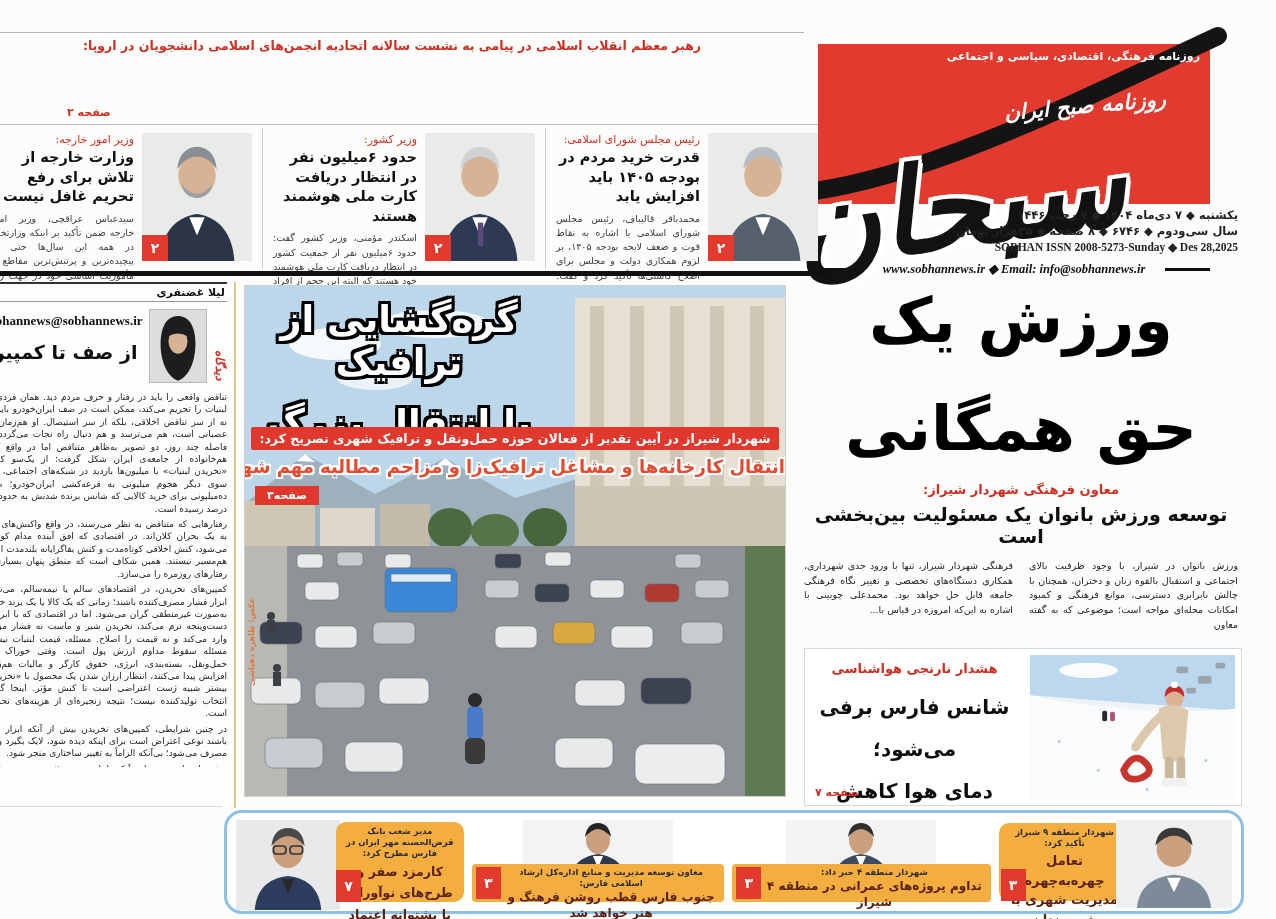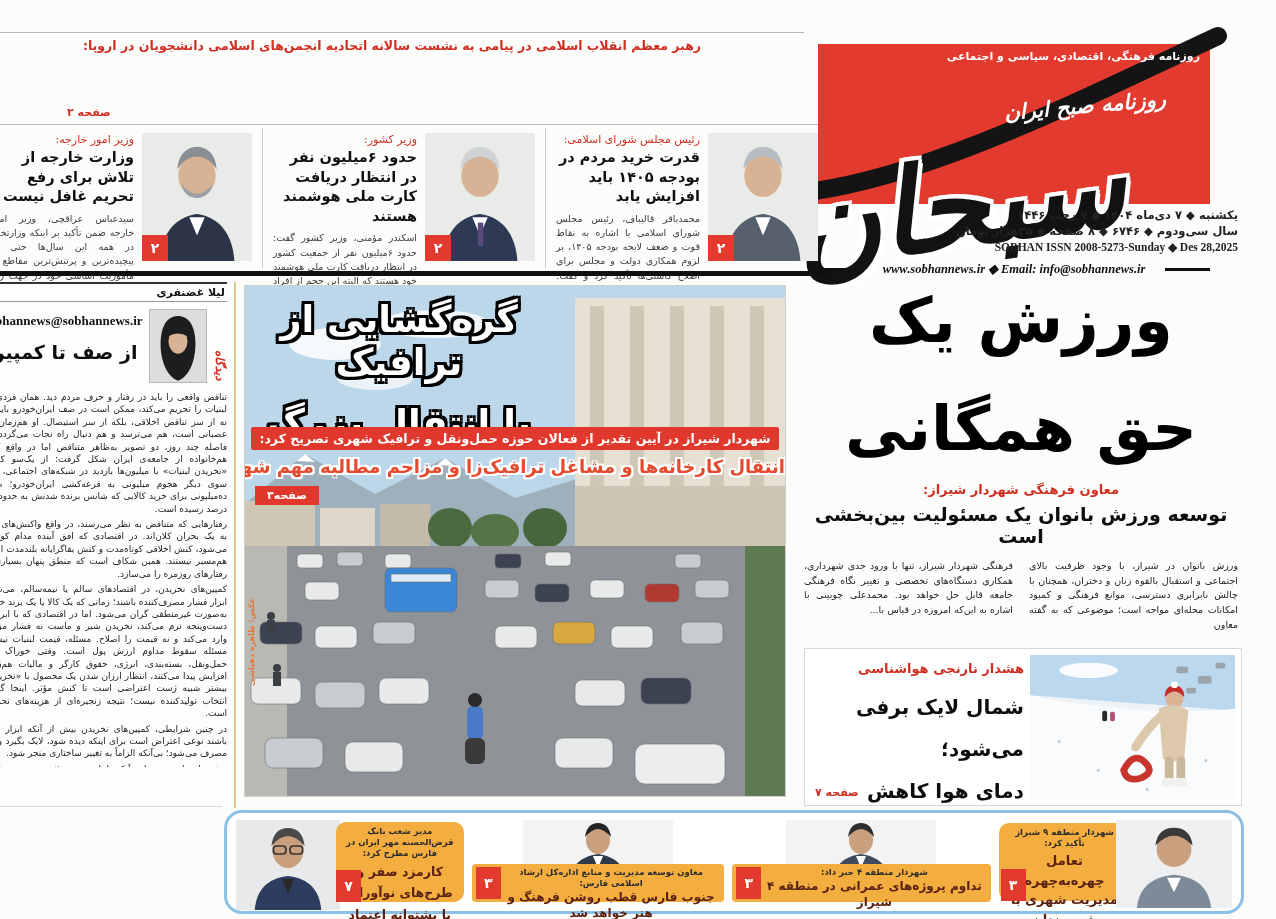--- a/index.html
+++ b/index.html
@@ -84,7 +84,7 @@
   #weather{left:832px;top:648px;width:438px;height:158px;border:1px solid #d8d8d8;display:flex;box-sizing:border-box;background:#fff;}
   .w-photo{width:205px;min-width:205px;margin:6px;position:relative;}
   .w-photo svg{width:100%;height:100%;display:block;}
-  .w-text{flex:1;position:relative;text-align:right;padding-top:12px;}
+  .w-text{flex:1;position:relative;text-align:center;padding-top:12px;}
   .w-kicker{color:#cf2e21;font-size:13px;font-weight:700;margin-bottom:10px;}
   .w-headline{font-size:20px;font-weight:900;color:#0d0d0d;line-height:2.1;}
   .w-pageref{position:absolute;left:10px;bottom:6px;color:#cf2e21;font-size:11px;font-weight:700;}

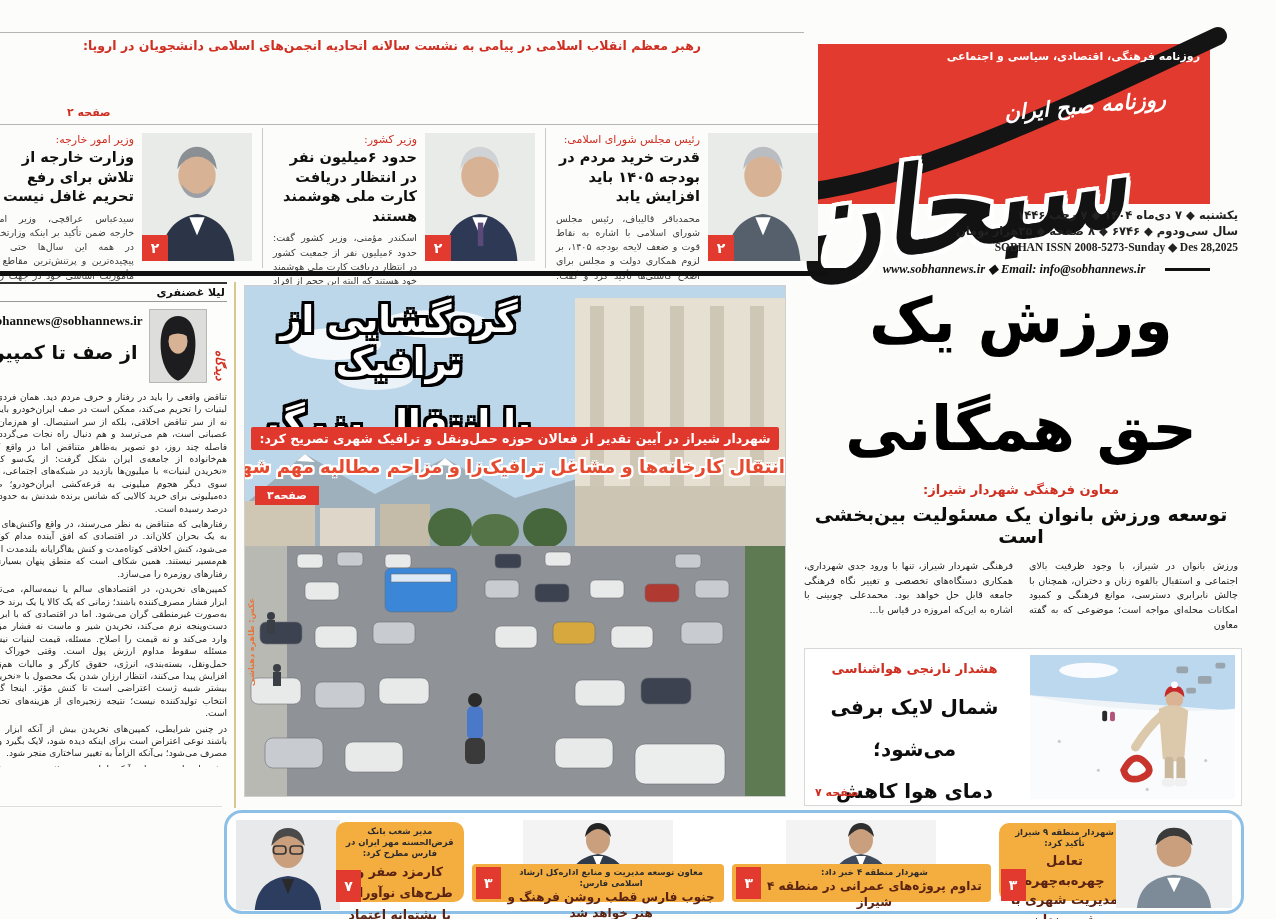--- a/index.html
+++ b/index.html
@@ -366,7 +366,7 @@
     <div class="w-text">
       <div class="w-kicker">هشدار نارنجی هواشناسی</div>
       <div class="w-headline">
-        <div>شمال لایک برفی می‌شود؛</div>
+        <div>شانس فارس برفی می‌شود؛</div>
         <div>دمای هوا کاهش می‌یابد</div>
       </div>
       <div class="w-pageref">صفحه ۷</div>

